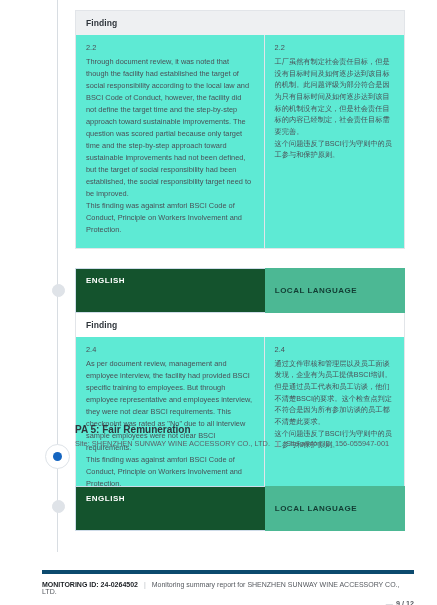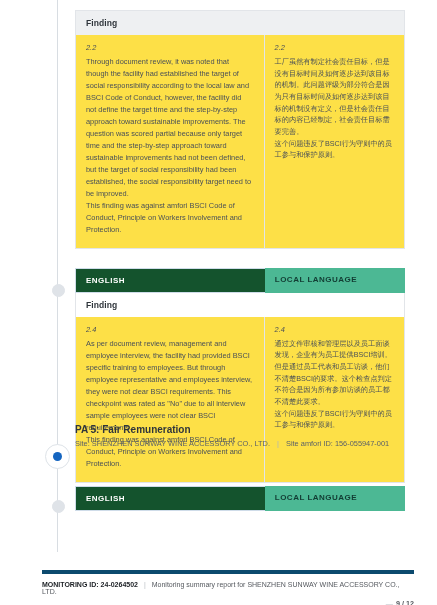--- a/index.html
+++ b/index.html
@@ -22,7 +22,7 @@
   .content{position:absolute;left:75px;top:0;width:330px;}
 
   
-  .tbl{border:1px solid #e2e5e9;border-top:none;background:#fde047;box-sizing:border-box;width:330px;}
+  .tbl{border:1px solid #e2e5e9;border-top:none;background:#5eead4;box-sizing:border-box;width:330px;}
   .tbl-head{background:#eef0f2;border-top:1px solid #e2e5e9;
             font-size:8.5px;font-weight:bold;color:#2f353b;padding:7px 10px;letter-spacing:.1px;}
   .tbl-body{display:flex;}

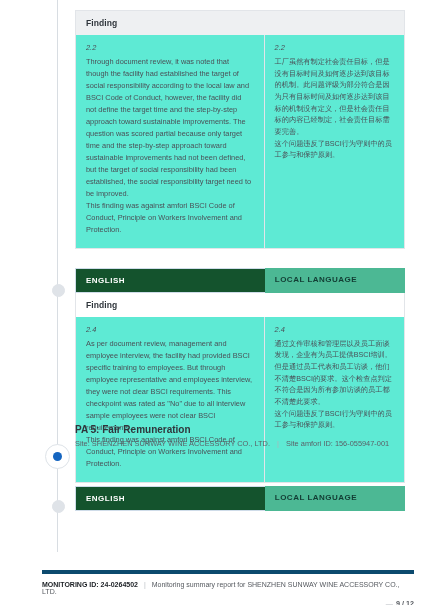--- a/index.html
+++ b/index.html
@@ -28,7 +28,7 @@
   .tbl-body{display:flex;}
   .col-en{width:57.5%;box-sizing:border-box;padding:8px 10px 12px 10px;border-right:1px solid #e2e5e9;}
   .col-loc{width:42.5%;box-sizing:border-box;padding:8px 10px 12px 10px;}
-  .num{font-size:7.4px;color:#4a5057;margin:0 0 3px 0;line-height:1.35;font-style:italic;}
+  .num{font-size:7.4px;color:#4a5057;margin:0 0 3px 0;line-height:1.35;}
   .para{font-size:7.4px;line-height:1.62;color:#4a5057;margin:0;}
   .para.cn{font-size:7.2px;line-height:1.62;}
 

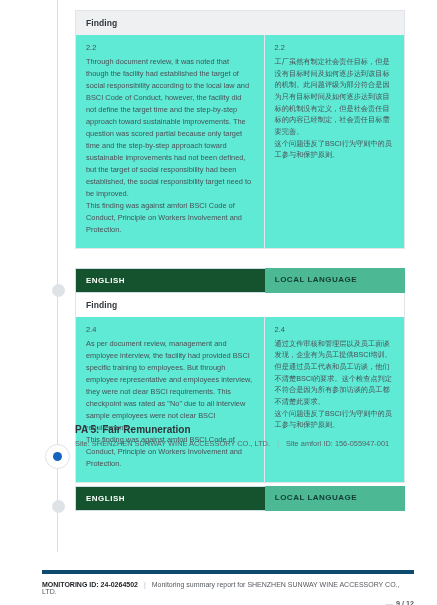--- a/index.html
+++ b/index.html
@@ -43,7 +43,7 @@
            letter-spacing:.5px;padding:7px 10px;box-sizing:border-box;
            border:1px solid #cfdce9;border-right:none;}
   .lang-loc{width:42.5%;background:#4cb894;color:#123c33;font-size:8px;font-weight:bold;
-            letter-spacing:.5px;padding:7px 10px;box-sizing:border-box;}
+            letter-spacing:.5px;padding:18px 10px;box-sizing:border-box;}
 
   .gap{height:19px;}
 

